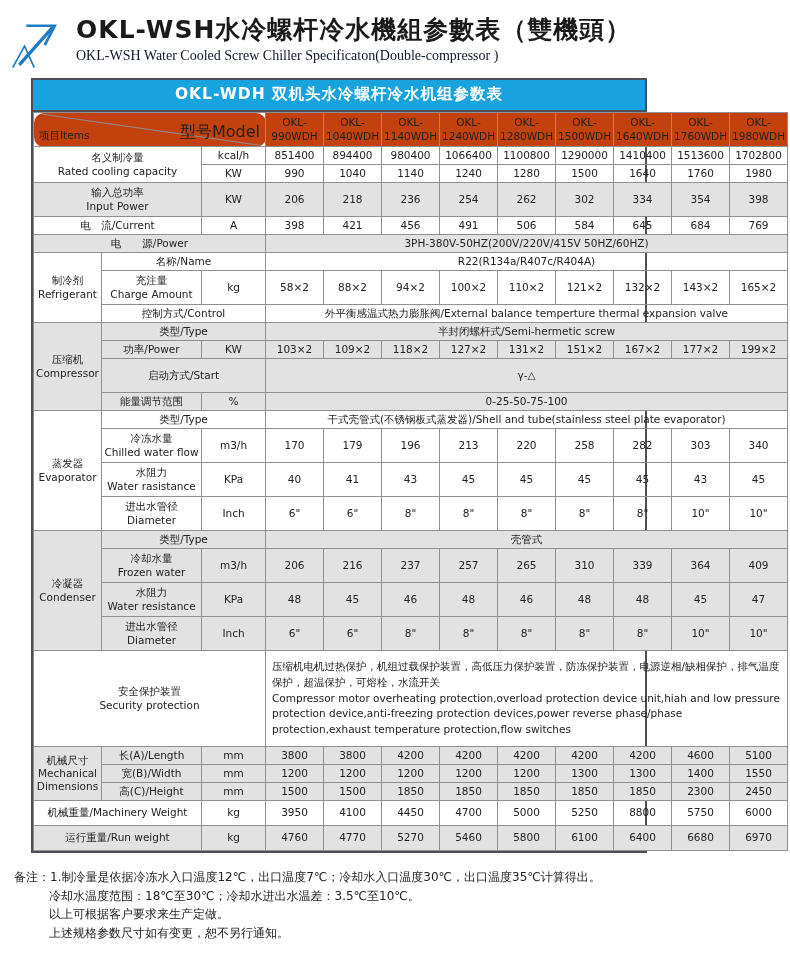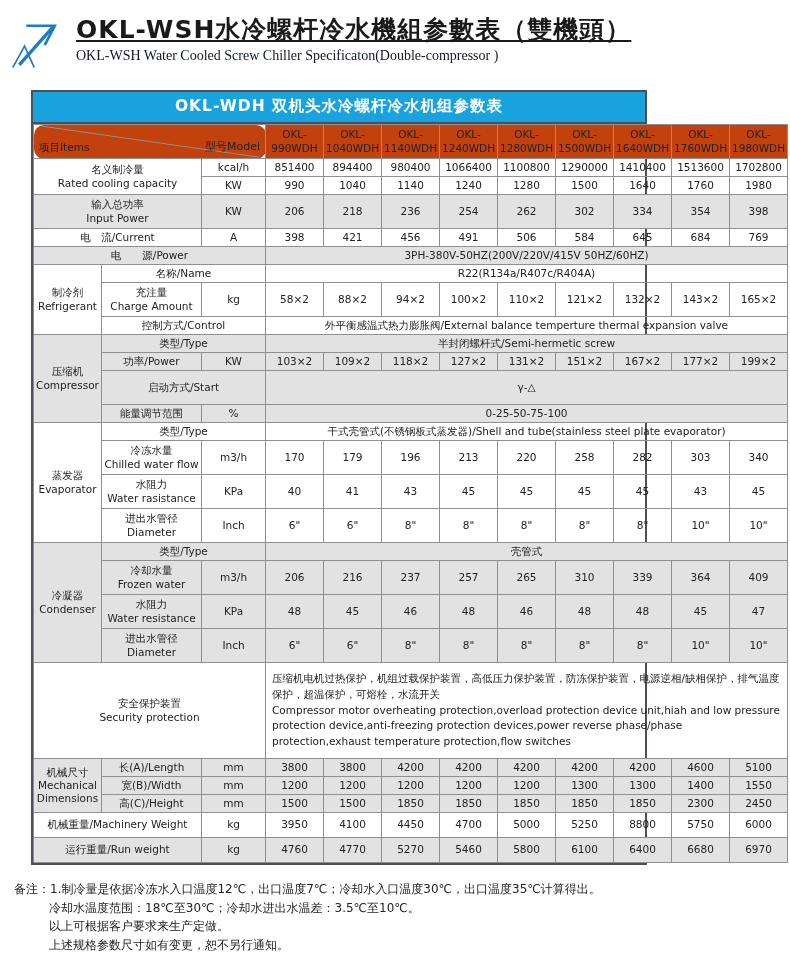--- a/index.html
+++ b/index.html
@@ -12,7 +12,7 @@
   .page-header{display:flex;align-items:flex-start;padding:16px 0 0 10px;}
   .logo{width:52px;height:50px;flex:0 0 auto;margin-top:4px;}
   .titles{margin-left:14px;}
-  .title-cn{font-size:25px;font-weight:bold;letter-spacing:1px;line-height:1.15;text-decoration:underline;}
+  .title-cn{font-size:25px;font-weight:bold;letter-spacing:1px;line-height:1.15;}
   .title-en{font-size:14px;margin-top:3px;color:#0f172a;font-family:Liberation Serif, serif;}
   
   .table-wrap{margin:20px 0 0 31px;width:616px;border:2px solid #4d4e57;box-sizing:border-box;}

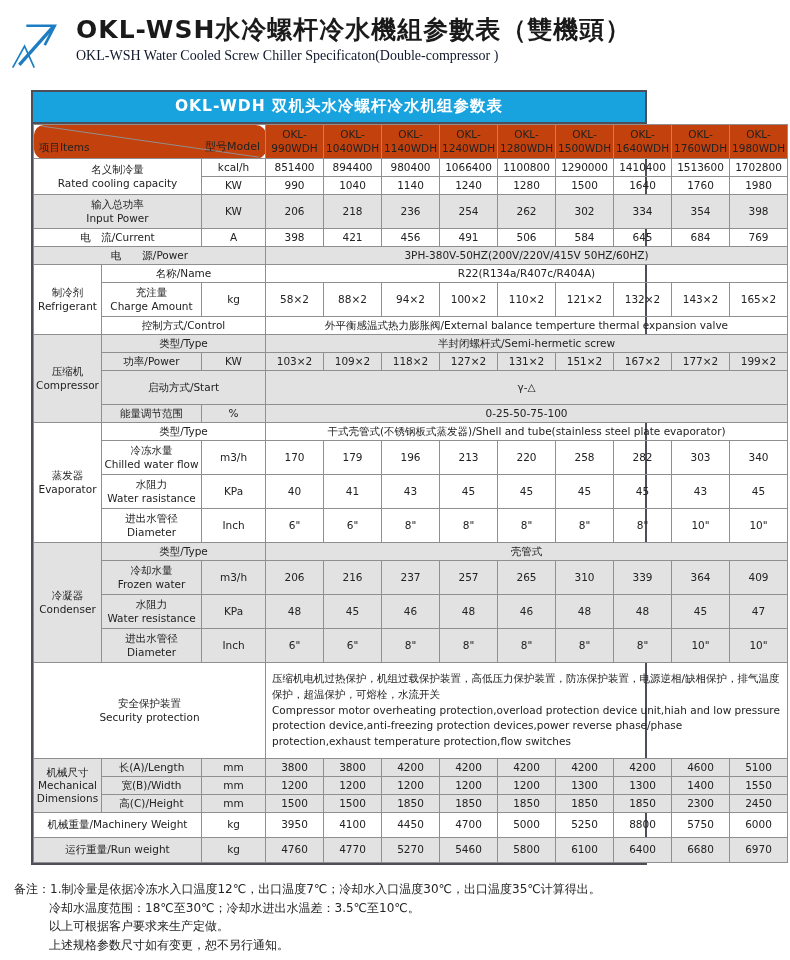--- a/index.html
+++ b/index.html
@@ -15,7 +15,7 @@
   .title-cn{font-size:25px;font-weight:bold;letter-spacing:1px;line-height:1.15;}
   .title-en{font-size:14px;margin-top:3px;color:#0f172a;font-family:Liberation Serif, serif;}
   
-  .table-wrap{margin:20px 0 0 31px;width:616px;border:2px solid #4d4e57;box-sizing:border-box;}
+  .table-wrap{margin:8px 0 0 31px;width:616px;border:2px solid #4d4e57;box-sizing:border-box;}
   .table-title{
     background:#18a2de;color:#ffffff;text-align:center;
     font-size:15.5px;font-weight:bold;padding:4px 0 5px 0;

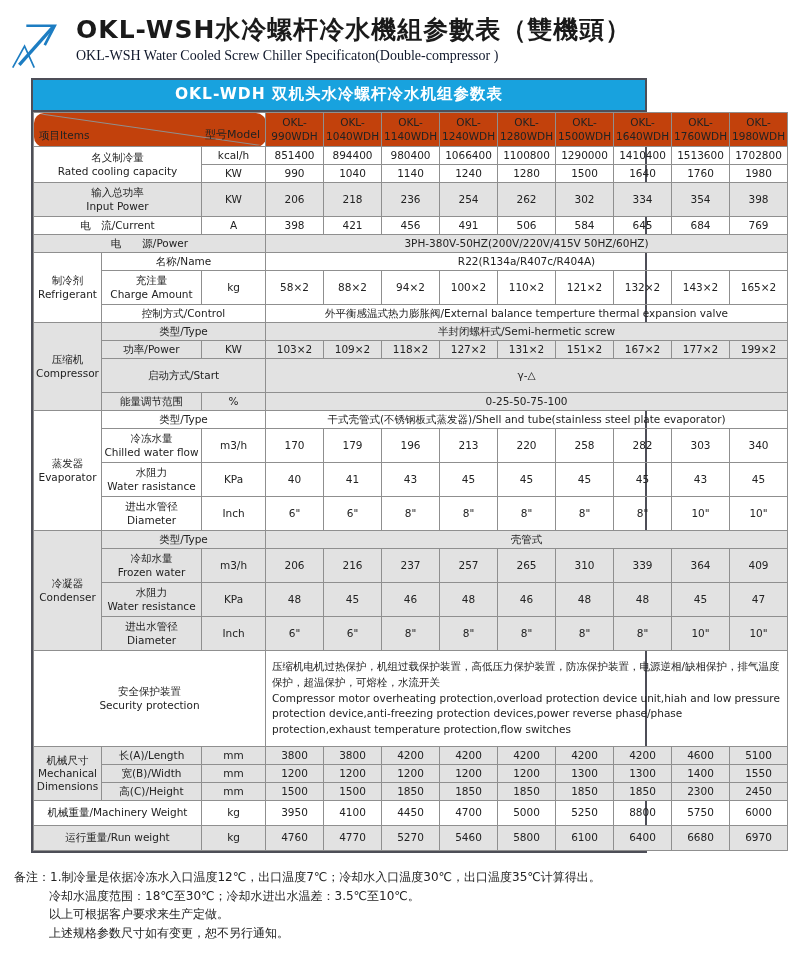--- a/index.html
+++ b/index.html
@@ -36,7 +36,7 @@
   .corner{position:relative;padding:0;border-radius:10px;}
   .corner svg{position:absolute;left:0;top:0;width:100%;height:100%;}
   .corner .items{position:absolute;left:5px;bottom:4px;font-size:10.5px;}
-  .corner .model{position:absolute;right:5px;bottom:4px;font-size:11px;}
+  .corner .model{position:absolute;right:5px;bottom:4px;font-size:16px;}
   .sec-text{
     text-align:left;white-space:pre-line;line-height:1.5;
     padding:2px 6px;font-size:10.5px;

